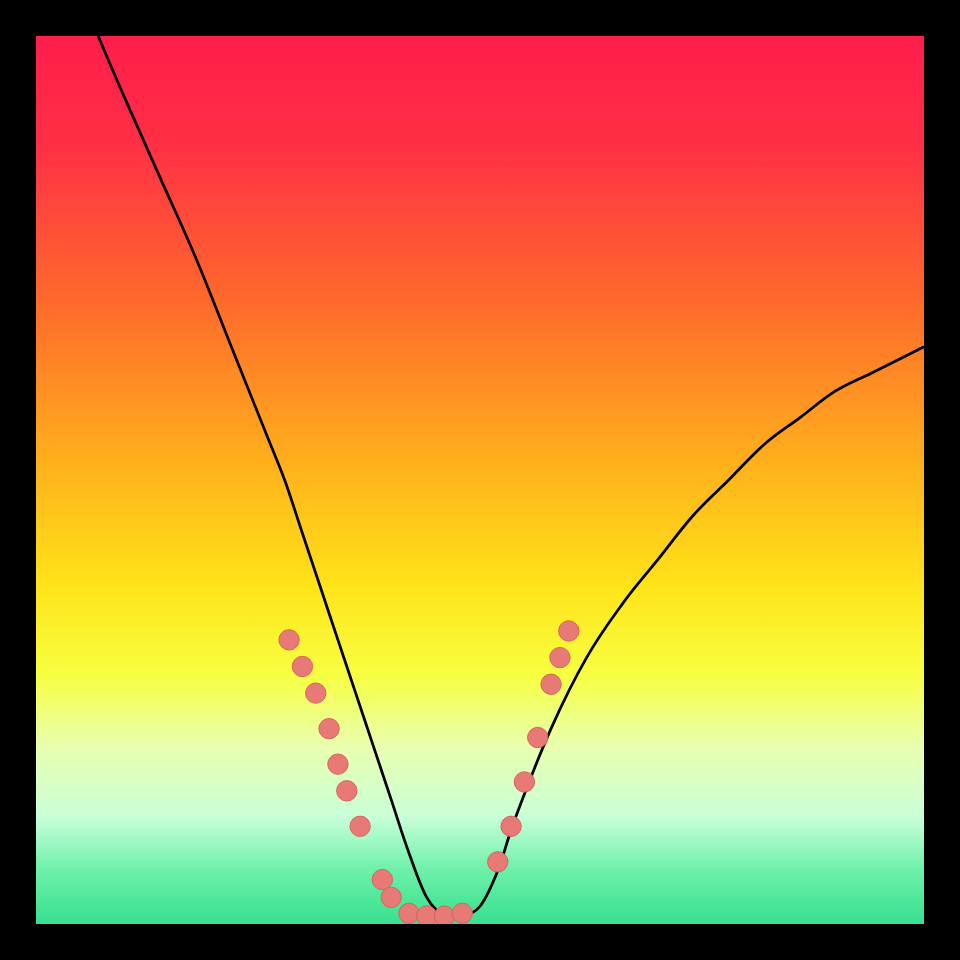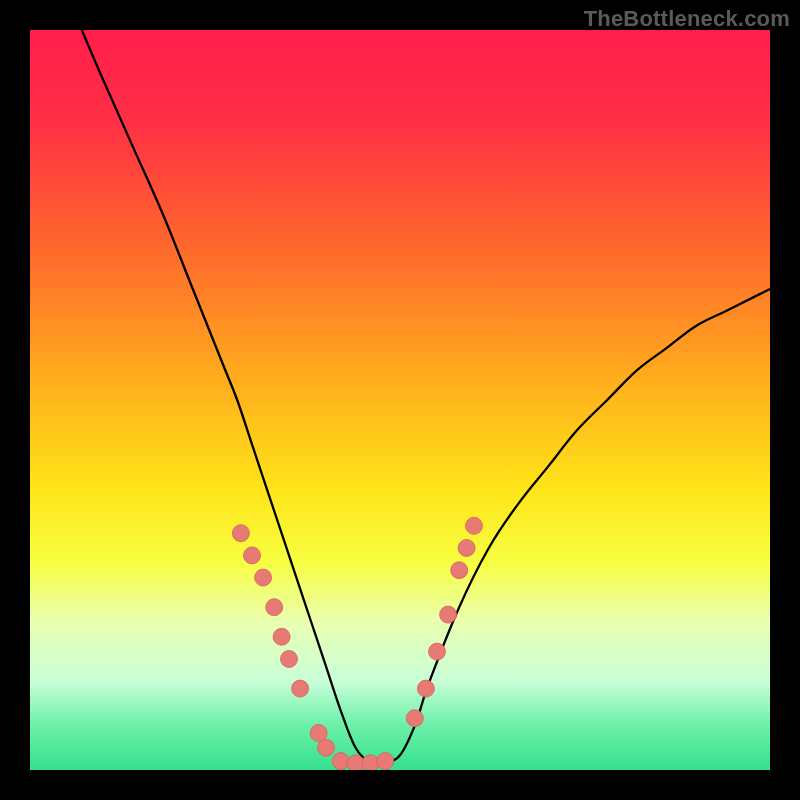--- a/index.html
+++ b/index.html
@@ -99,7 +99,6 @@
 
   </div>
 
-  <div class="watermark">TheBottleneck.com</div>
 </div>
 
 </body></html>

